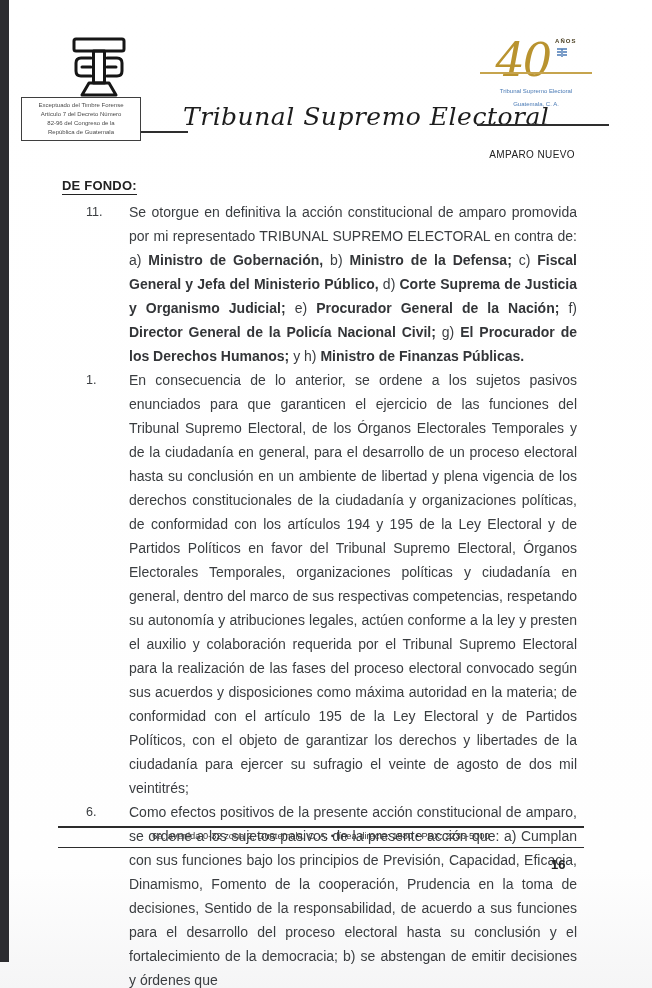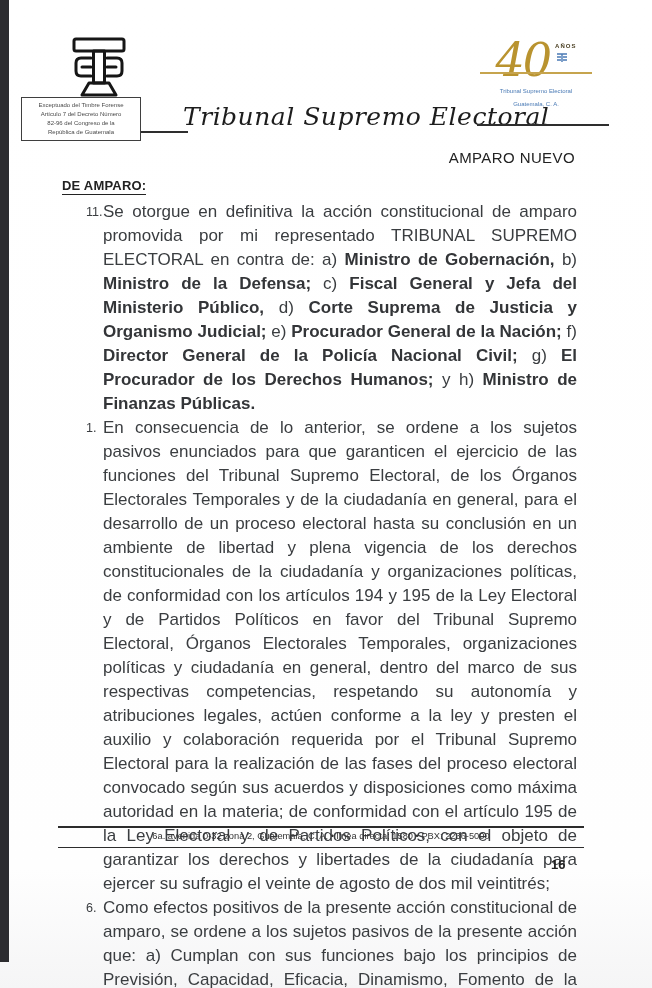--- a/index.html
+++ b/index.html
@@ -27,7 +27,7 @@
     letter-spacing:.5px;color:#1d1d1d;white-space:nowrap;
   }
   .anniv{position:absolute;left:474px;top:38px;width:124px;text-align:center;}
-  .anniv-row{display:flex;align-items:center;justify-content:center;gap:5px;position:relative;}
+  .anniv-row{display:flex;align-items:flex-start;justify-content:center;gap:5px;position:relative;}
   .num40{font-family:"DejaVu Serif",serif;font-style:italic;font-size:46px;line-height:44px;color:#b9932f;letter-spacing:-2px;}
   .anniv-side{display:flex;flex-direction:column;align-items:flex-start;gap:1px;margin-bottom:9px;}
   .anos{font-size:6px;font-weight:bold;letter-spacing:1px;color:#4a3f22;}

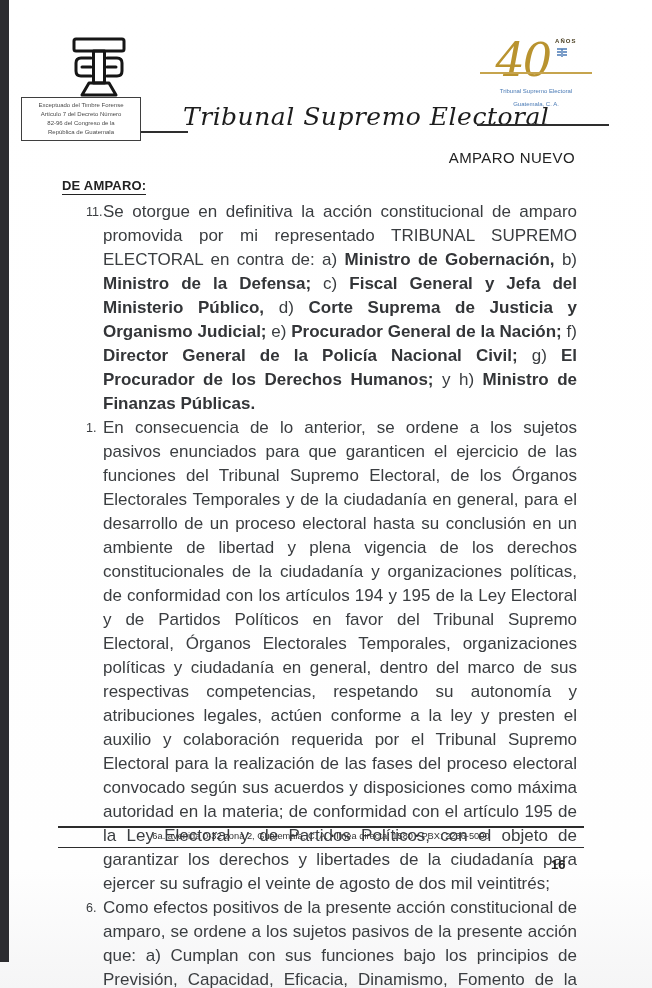--- a/index.html
+++ b/index.html
@@ -34,7 +34,7 @@
   .gold-line{position:absolute;left:6px;right:6px;top:34px;height:2px;background:#c6a44e;}
   .anniv-cap{margin-top:5px;font-size:6px;line-height:8px;color:#4a7ab5;}
   .doc-type{
-    position:absolute;right:77px;top:149px;font-size:15px;letter-spacing:.4px;
+    position:absolute;right:77px;top:149px;font-size:10px;letter-spacing:.4px;
     color:#222;font-weight:500;
   }
 

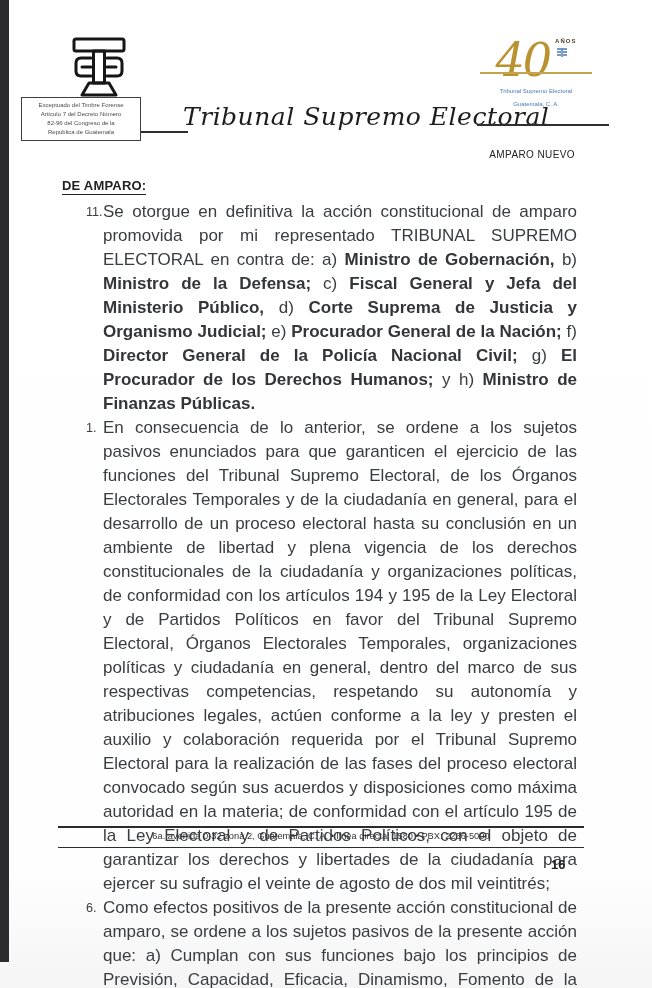--- a/index.html
+++ b/index.html
@@ -108,7 +108,7 @@
   <div class="doc-type">AMPARO NUEVO</div>
 
   <div class="body-block">
-    <span class="section-heading">DE AMPARO:</span>
+    <span class="section-heading">DE FONDO:</span>
     <div class="fondo-list">
         <div class="item">
           <span class="num">11.</span>

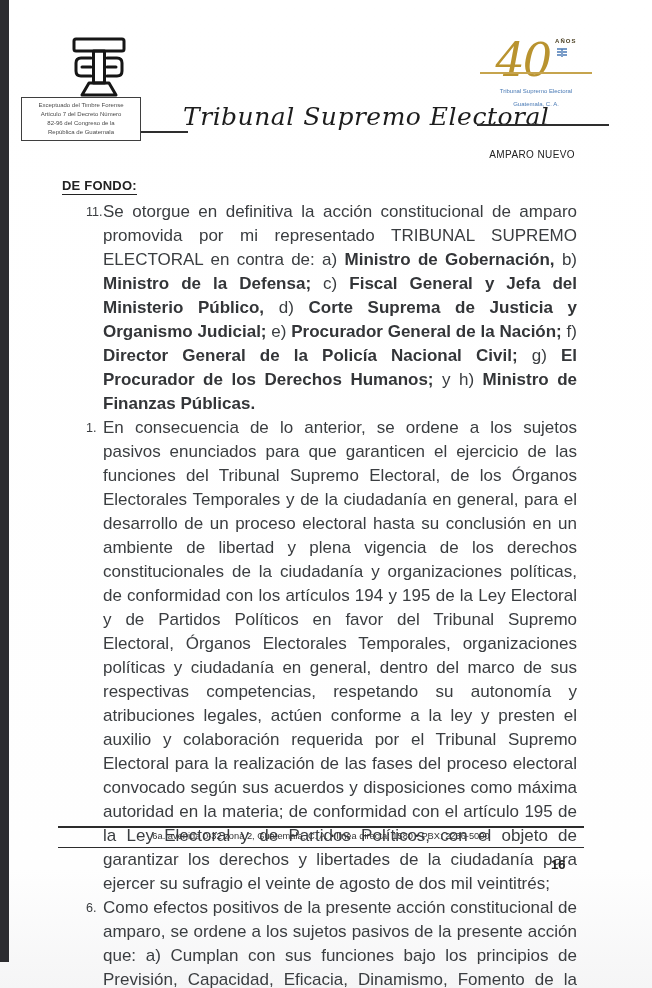--- a/index.html
+++ b/index.html
@@ -47,7 +47,7 @@
   .fondo-list{margin-top:5px;}
   .item{position:relative;padding-left:41px;box-sizing:border-box;}
   .item .num{position:absolute;left:24px;top:0;font-size:12.6px;line-height:24px;}
-  .item .txt{font-size:17px;line-height:24px;text-align:justify;color:#3a3d40;}
+  .item .txt{font-size:14px;line-height:24px;text-align:justify;color:#3a3d40;margin-left:26px;}
   .item .txt .b{font-weight:bold;color:#333538;}
 
   

